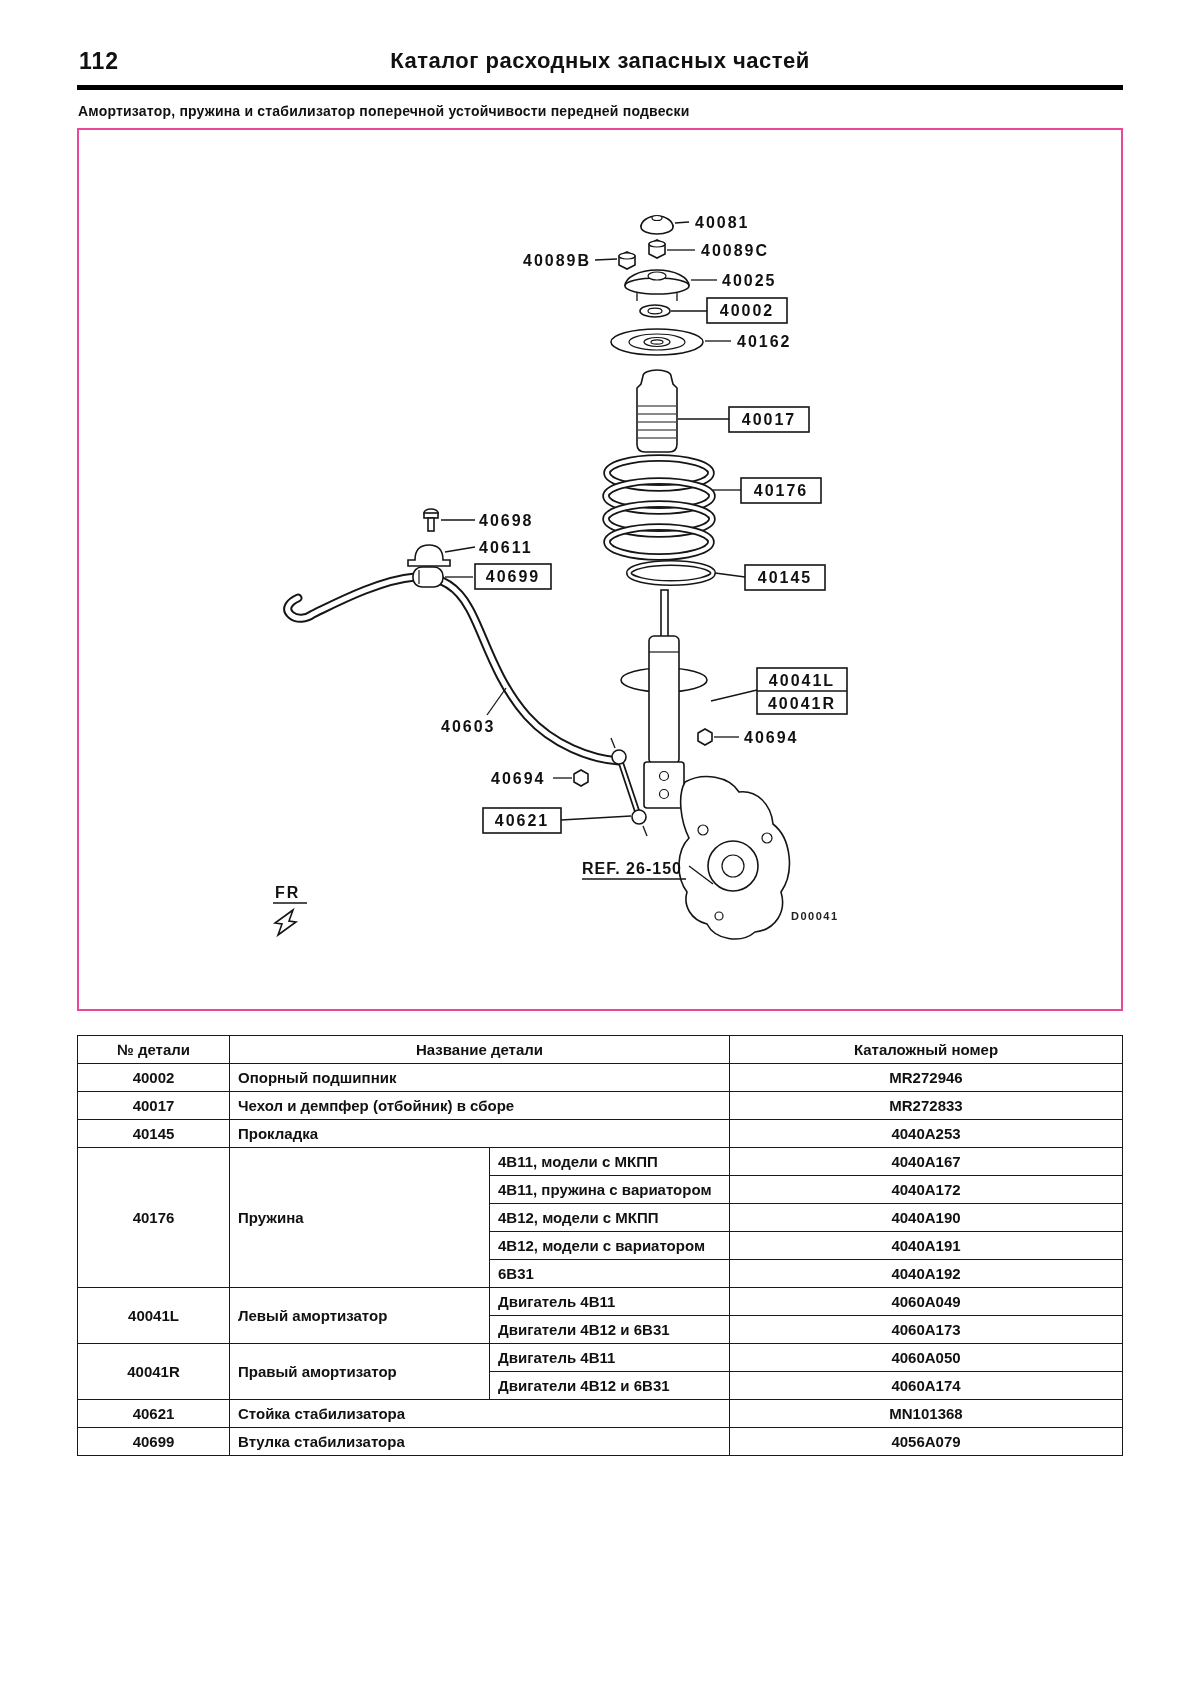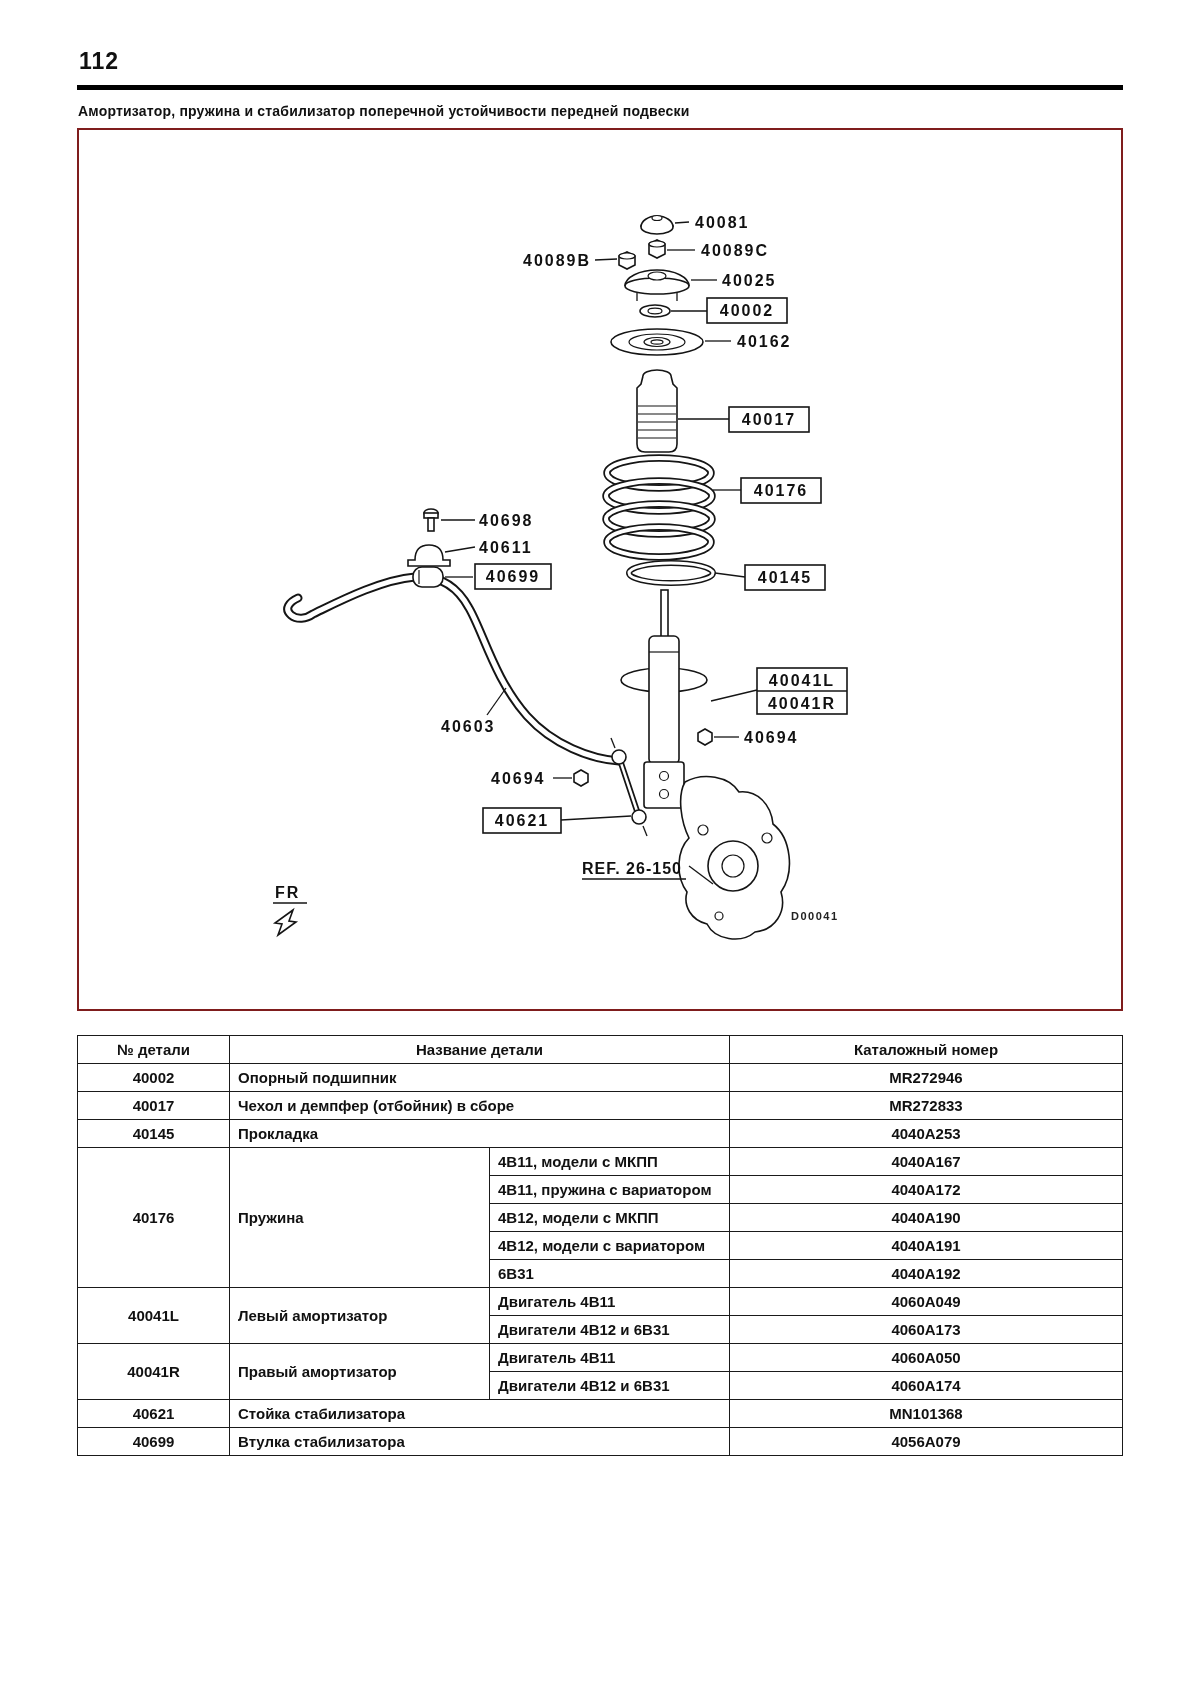--- a/index.html
+++ b/index.html
@@ -77,6 +77,7 @@
 
   <header class="page-header">
     <span class="page-num">112</span>
+    <h1 class="page-title">Каталог расходных запасных частей</h1>
   </header>
   <div class="header-rule"></div>
 

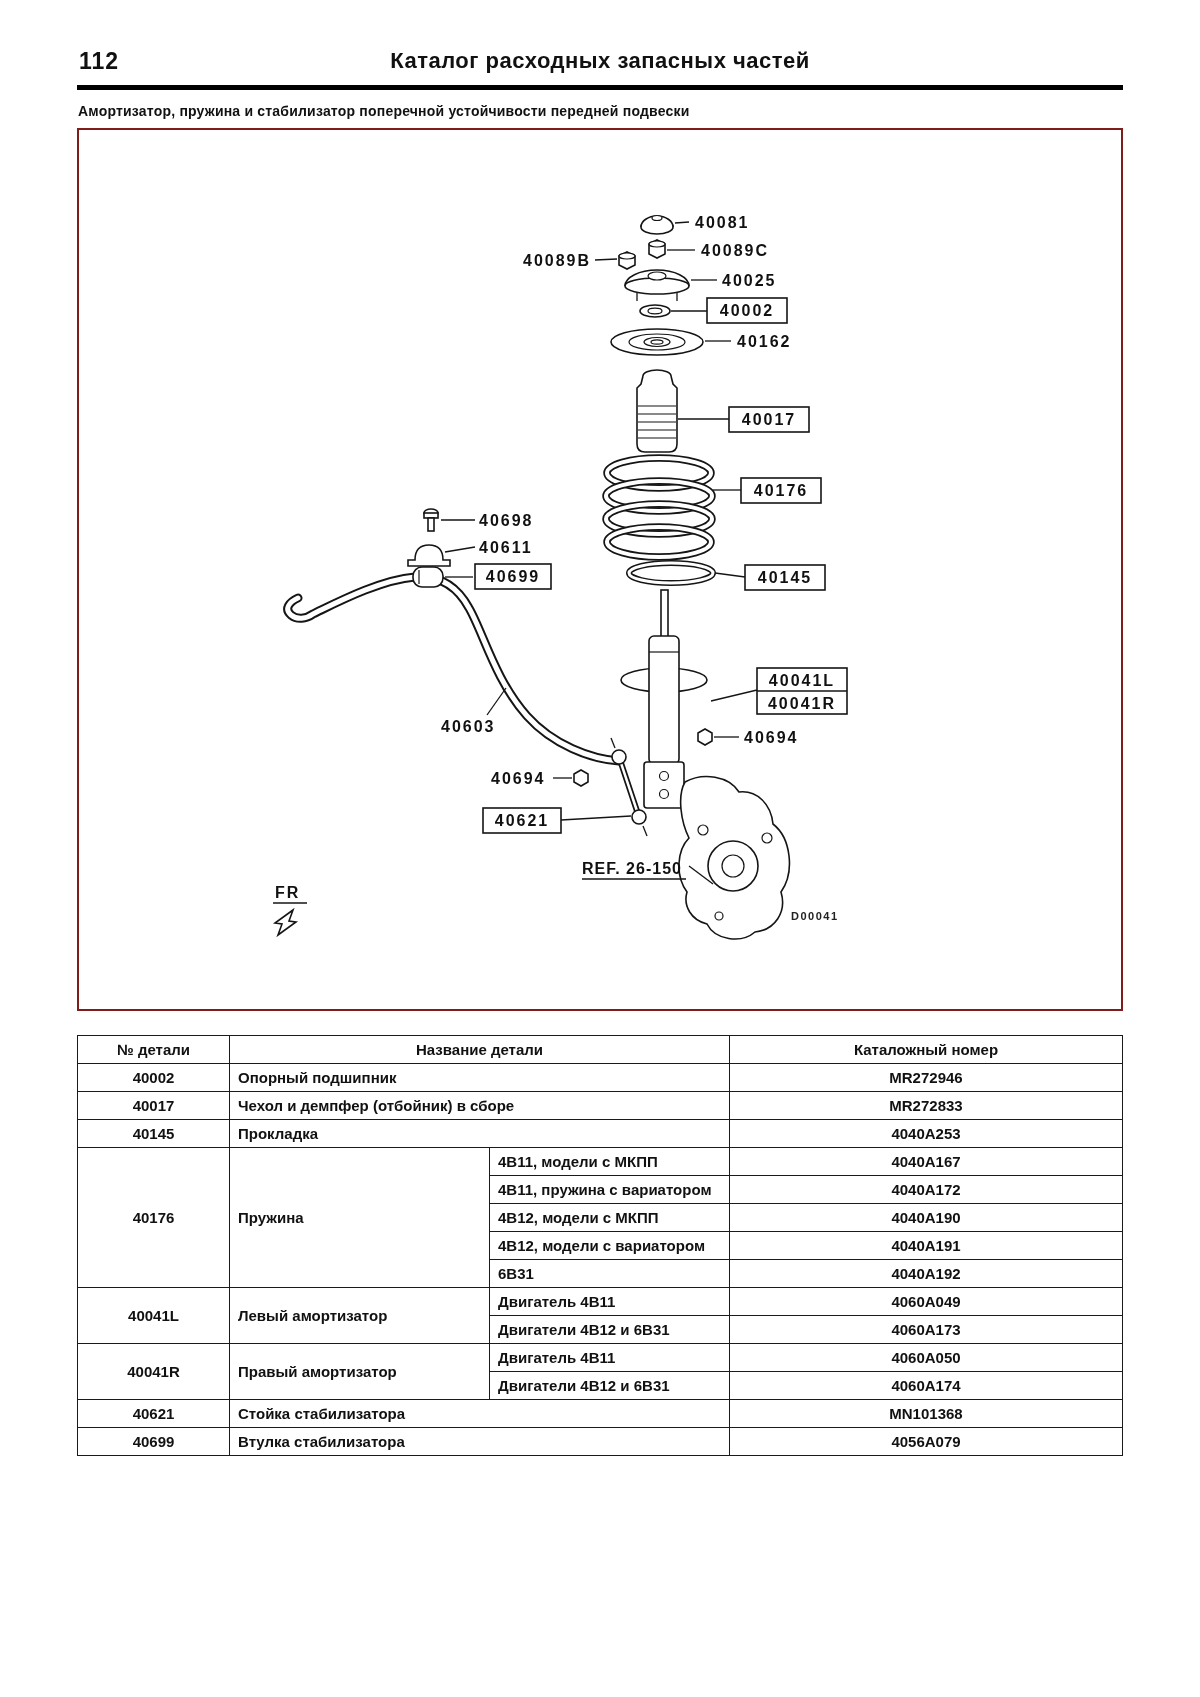--- a/index.html
+++ b/index.html
@@ -30,7 +30,7 @@
   }
   .diagram-box{
     margin-top:9px;
-    border:2px solid #7f1d1d;
+    border:2px solid #ec4899;
     height:883px;
     box-sizing:border-box;
     background:#fff;

